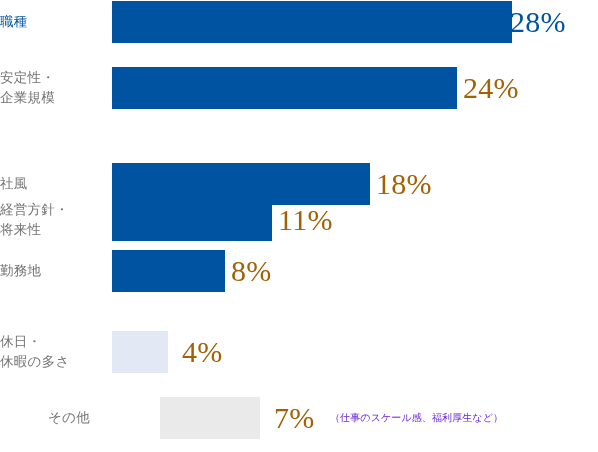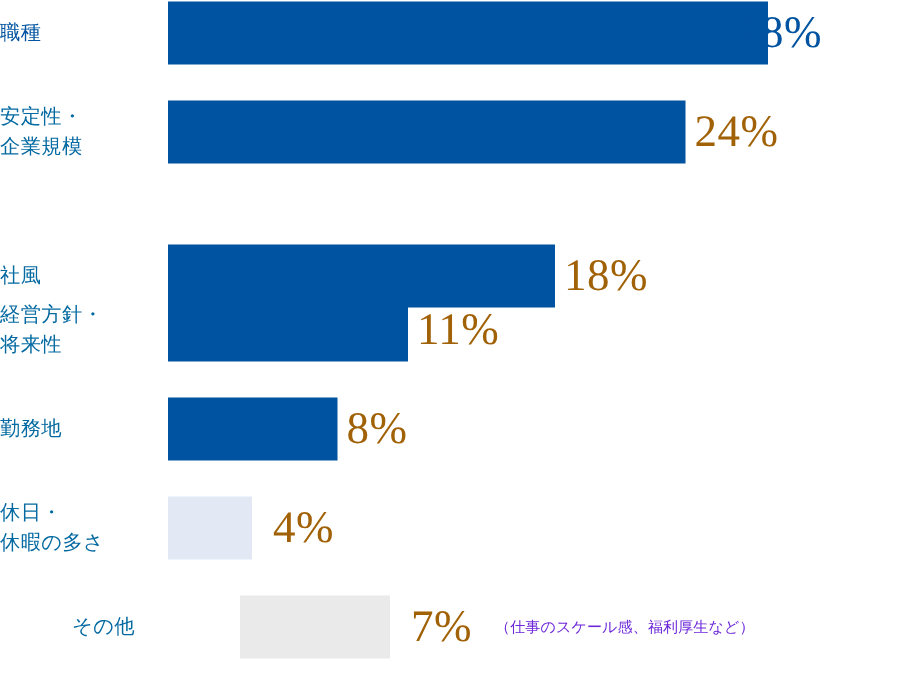--- a/index.html
+++ b/index.html
@@ -80,7 +80,7 @@
       <div class="bar-track" style="width: 400px;">
         <div class="bar"></div>
       </div>
-      <div class="value highlight" style="left: 492px;">28%</div>
+      <div class="value highlight" style="left: 510px;">28%</div>
     </div>
     <div class="row" style="top: 67px;">
       <div class="row-label">安定性・

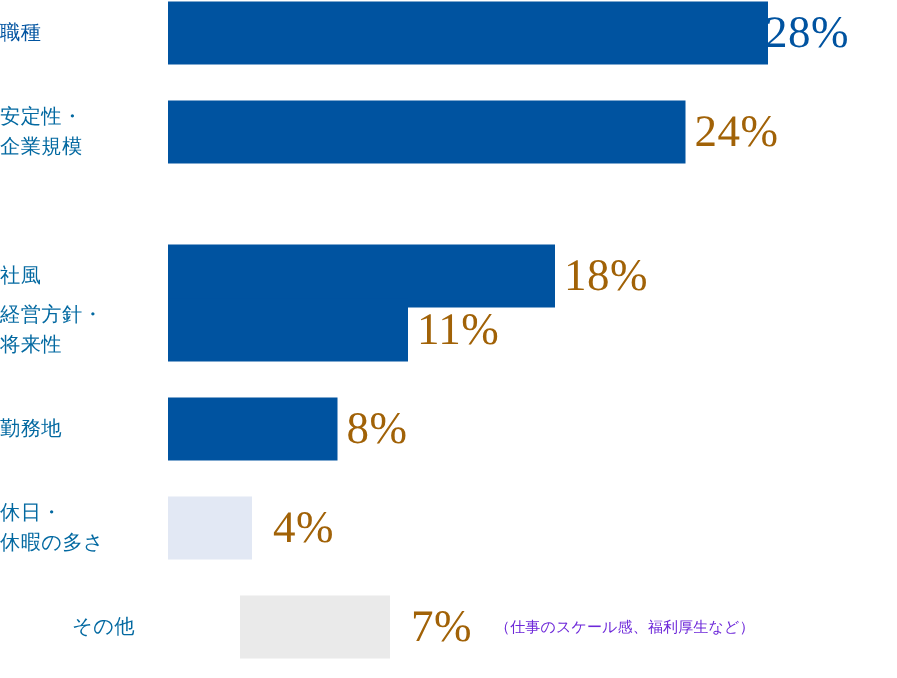--- a/index.html
+++ b/index.html
@@ -30,7 +30,7 @@
     font-size:13.5px;
     line-height:1.45;
     letter-spacing:0.02em;
-    color:#0369a1;
+    color:#737373;
     font-family:"Liberation Sans", sans-serif;
     white-space:pre-line;
   }

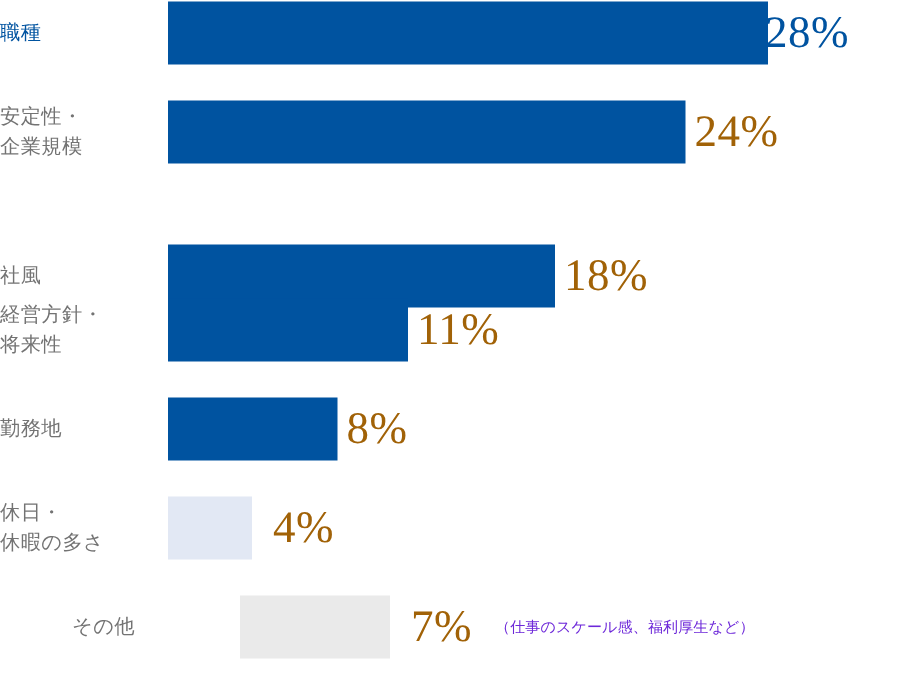--- a/index.html
+++ b/index.html
@@ -105,7 +105,7 @@
       </div>
       <div class="value" style="left: 278px;">11%</div>
     </div>
-    <div class="row" style="top: 265px;">
+    <div class="row" style="top: 250px;">
       <div class="row-label">勤務地</div>
       <div class="bar-track" style="width: 113px;">
         <div class="bar"></div>

